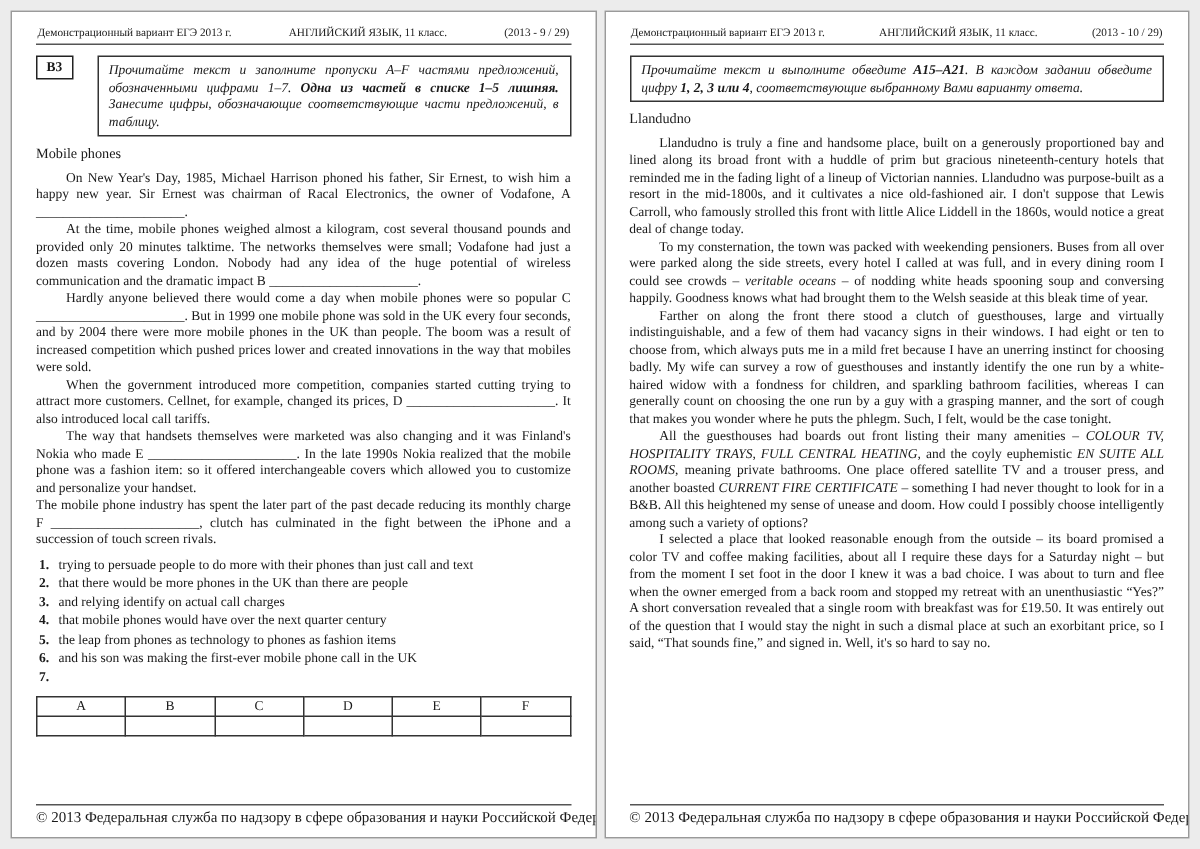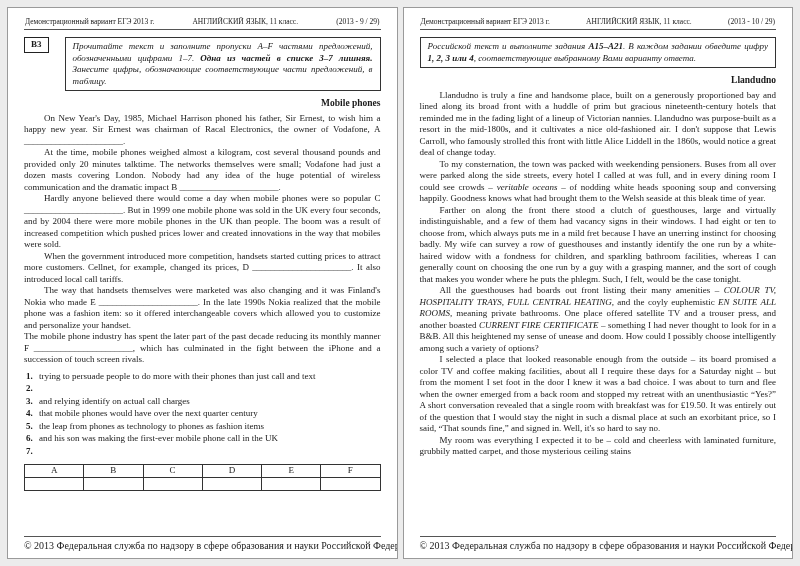--- a/index.html
+++ b/index.html
@@ -156,7 +156,7 @@
     <div class="content">
       <div class="task-row">
         <div class="instr">
-          <span>Российской текст и выполните задания </span><b>А15–А21</b><span>. В каждом задании обведите цифру </span><b>1, 2, 3 или 4</b><span>, соответствующие выбранному Вами варианту ответа.</span>
+          <span>Прочитайте текст и выполните обведите </span><b>А15–А21</b><span>. В каждом задании обведите цифру </span><b>1, 2, 3 или 4</b><span>, соответствующие выбранному Вами варианту ответа.</span>
         </div>
       </div>
       <div class="text-title">Llandudno</div>

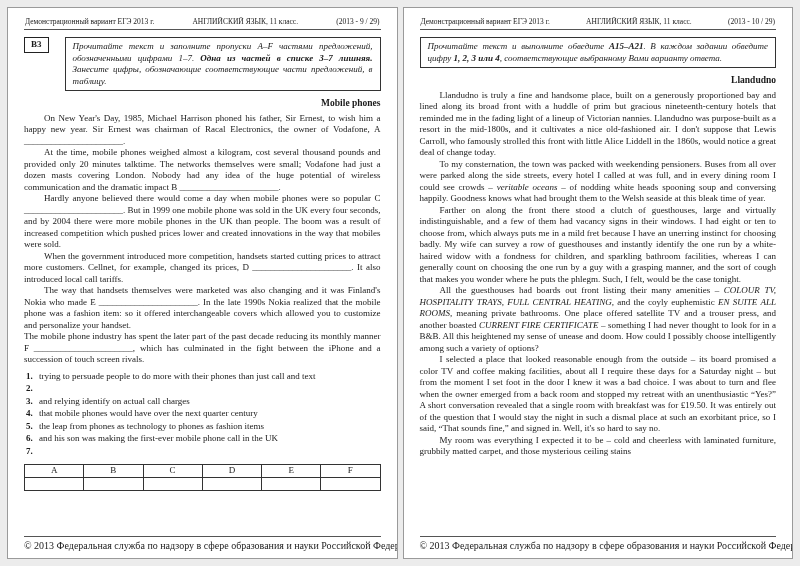--- a/index.html
+++ b/index.html
@@ -83,7 +83,7 @@
       <div class="task-row">
         <div class="badge">В3</div>
         <div class="instr">
-          <span>Прочитайте текст и заполните пропуски A–F частями предложений, обозначенными цифрами 1–7. </span><b>Одна из частей в списке 3–7 лишняя.</b><span> Занесите цифры, обозначающие соответствующие части предложений, в таблицу.</span>
+          <span>Прочитайте текст и заполните пропуски A–F частями предложений, обозначенными цифрами 1–7. </span><b>Одна из частей в списке 1–5 лишняя.</b><span> Занесите цифры, обозначающие соответствующие части предложений, в таблицу.</span>
         </div>
       </div>
       <div class="text-title">Mobile phones</div>

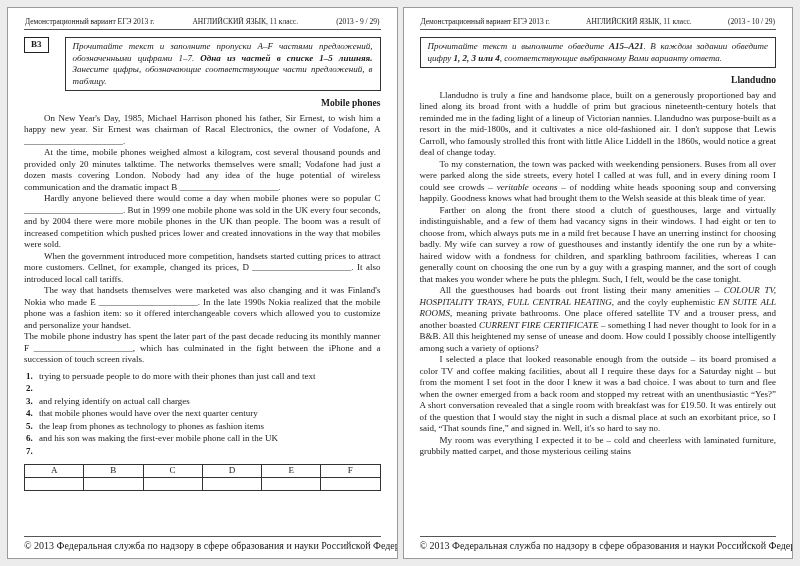--- a/index.html
+++ b/index.html
@@ -50,7 +50,7 @@
     padding: 3px 7px;
     flex: 1;
   }
-  .text-title { text-align: right; font-weight: bold; margin: 3px 0 3px 0; font-size: 9.5px; }
+  .text-title { text-align: left; font-weight: normal; margin: 3px 0 3px 0; font-size: 9.5px; }
   .content p.para { text-indent: 20px; }
   .content p.para.noindent { text-indent: 0; }
   .options { margin-top: 5px; }

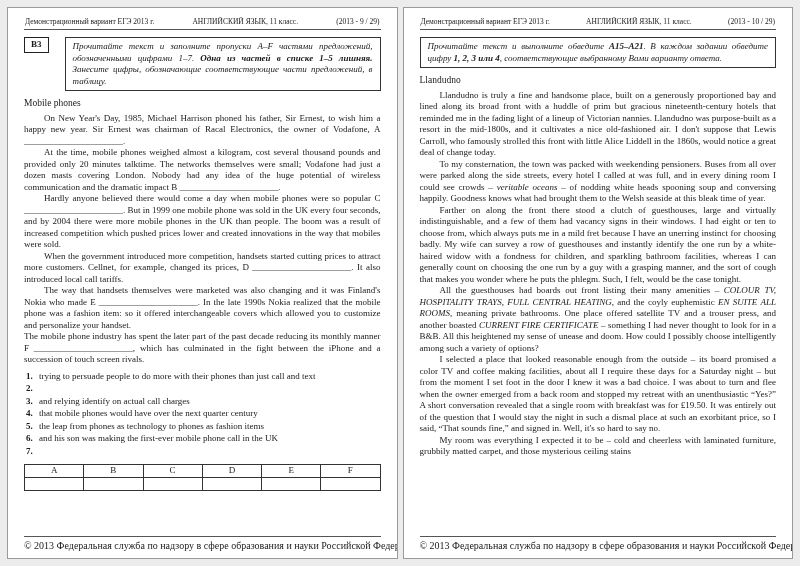--- a/index.html
+++ b/index.html
@@ -90,7 +90,7 @@
       <p class="para">On New Year's Day, 1985, Michael Harrison phoned his father, Sir Ernest, to wish him a happy new year. Sir Ernest was chairman of Racal Electronics, the owner of Vodafone, A ______________________.</p>
       <p class="para">At the time, mobile phones weighed almost a kilogram, cost several thousand pounds and provided only 20 minutes talktime. The networks themselves were small; Vodafone had just a dozen masts covering London. Nobody had any idea of the huge potential of wireless communication and the dramatic impact B ______________________.</p>
       <p class="para">Hardly anyone believed there would come a day when mobile phones were so popular C ______________________. But in 1999 one mobile phone was sold in the UK every four seconds, and by 2004 there were more mobile phones in the UK than people. The boom was a result of increased competition which pushed prices lower and created innovations in the way that mobiles were sold.</p>
-      <p class="para">When the government introduced more competition, handsets started cutting prices to attract more customers. Cellnet, for example, changed its prices, D ______________________. It also introduced local call tariffs.</p>
+      <p class="para">When the government introduced more competition, companies started cutting trying to attract more customers. Cellnet, for example, changed its prices, D ______________________. It also introduced local call tariffs.</p>
       <p class="para">The way that handsets themselves were marketed was also changing and it was Finland's Nokia who made E ______________________. In the late 1990s Nokia realized that the mobile phone was a fashion item: so it offered interchangeable covers which allowed you to customize and personalize your handset.</p>
       <p class="para noindent">The mobile phone industry has spent the later part of the past decade reducing its monthly manner F ______________________, which has culminated in the fight between the iPhone and a succession of touch screen rivals.</p>
       <div class="options">

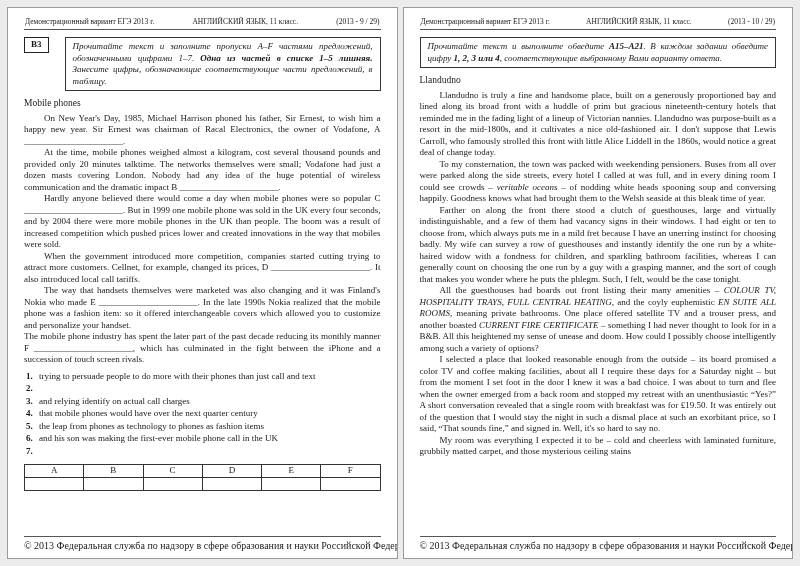--- a/index.html
+++ b/index.html
@@ -92,7 +92,7 @@
       <p class="para">Hardly anyone believed there would come a day when mobile phones were so popular C ______________________. But in 1999 one mobile phone was sold in the UK every four seconds, and by 2004 there were more mobile phones in the UK than people. The boom was a result of increased competition which pushed prices lower and created innovations in the way that mobiles were sold.</p>
       <p class="para">When the government introduced more competition, companies started cutting trying to attract more customers. Cellnet, for example, changed its prices, D ______________________. It also introduced local call tariffs.</p>
       <p class="para">The way that handsets themselves were marketed was also changing and it was Finland's Nokia who made E ______________________. In the late 1990s Nokia realized that the mobile phone was a fashion item: so it offered interchangeable covers which allowed you to customize and personalize your handset.</p>
-      <p class="para noindent">The mobile phone industry has spent the later part of the past decade reducing its monthly manner F ______________________, which has culminated in the fight between the iPhone and a succession of touch screen rivals.</p>
+      <p class="para noindent">The mobile phone industry has spent the later part of the past decade reducing its monthly charge F ______________________, clutch has culminated in the fight between the iPhone and a succession of touch screen rivals.</p>
       <div class="options">
         <div class="opt">
           <span class="n">1.</span>

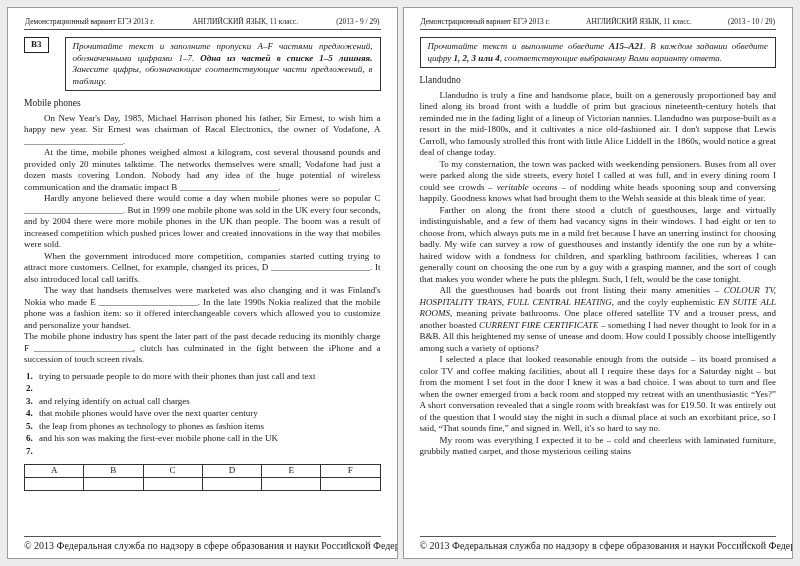--- a/index.html
+++ b/index.html
@@ -100,6 +100,7 @@
         </div>
         <div class="opt">
           <span class="n">2.</span>
+          <span class="t">that there would be more phones in the UK than there are people</span>
         </div>
         <div class="opt">
           <span class="n">3.</span>

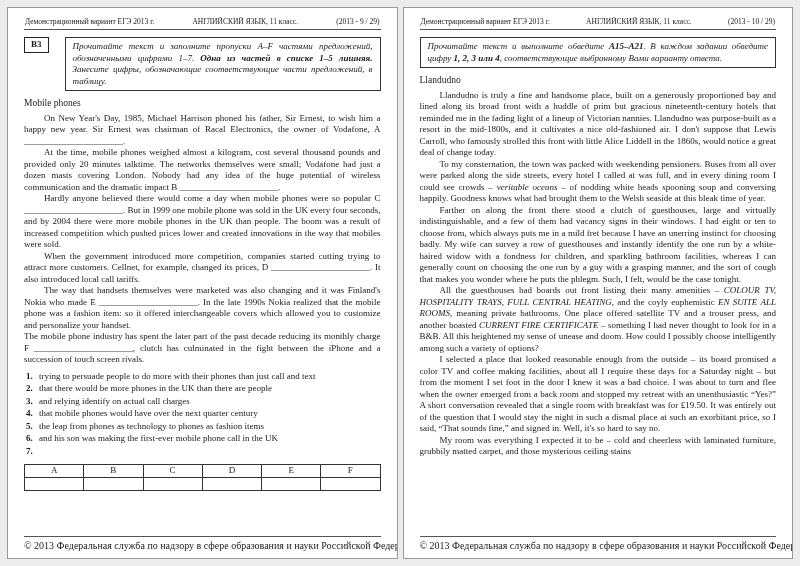--- a/index.html
+++ b/index.html
@@ -166,7 +166,6 @@
       <p class="para">Farther on along the front there stood a clutch of guesthouses, large and virtually indistinguishable, and a few of them had vacancy signs in their windows. I had eight or ten to choose from, which always puts me in a mild fret because I have an unerring instinct for choosing badly. My wife can survey a row of guesthouses and instantly identify the one run by a white-haired widow with a fondness for children, and sparkling bathroom facilities, whereas I can generally count on choosing the one run by a guy with a grasping manner, and the sort of cough that makes you wonder where he puts the phlegm. Such, I felt, would be the case tonight.</p>
       <p class="para"><span>All the guesthouses had boards out front listing their many amenities – </span><i class="caps">COLOUR TV, HOSPITALITY TRAYS, FULL CENTRAL HEATING,</i><span> and the coyly euphemistic </span><i class="caps">EN SUITE ALL ROOMS,</i><span> meaning private bathrooms. One place offered satellite TV and a trouser press, and another boasted </span><i class="caps">CURRENT FIRE CERTIFICATE</i><span> – something I had never thought to look for in a B&amp;B. All this heightened my sense of unease and doom. How could I possibly choose intelligently among such a variety of options?</span></p>
       <p class="para">I selected a place that looked reasonable enough from the outside – its board promised a color TV and coffee making facilities, about all I require these days for a Saturday night – but from the moment I set foot in the door I knew it was a bad choice. I was about to turn and flee when the owner emerged from a back room and stopped my retreat with an unenthusiastic “Yes?” A short conversation revealed that a single room with breakfast was for £19.50. It was entirely out of the question that I would stay the night in such a dismal place at such an exorbitant price, so I said, “That sounds fine,” and signed in. Well, it's so hard to say no.</p>
-      <p class="para">My room was everything I expected it to be – cold and cheerless with laminated furniture, grubbily matted carpet, and those mysterious ceiling stains</p>
     </div>
     <div class="page-footer">
       <span>© 2013 Федеральная служба по надзору в сфере образования и науки Российской Федерации</span>

